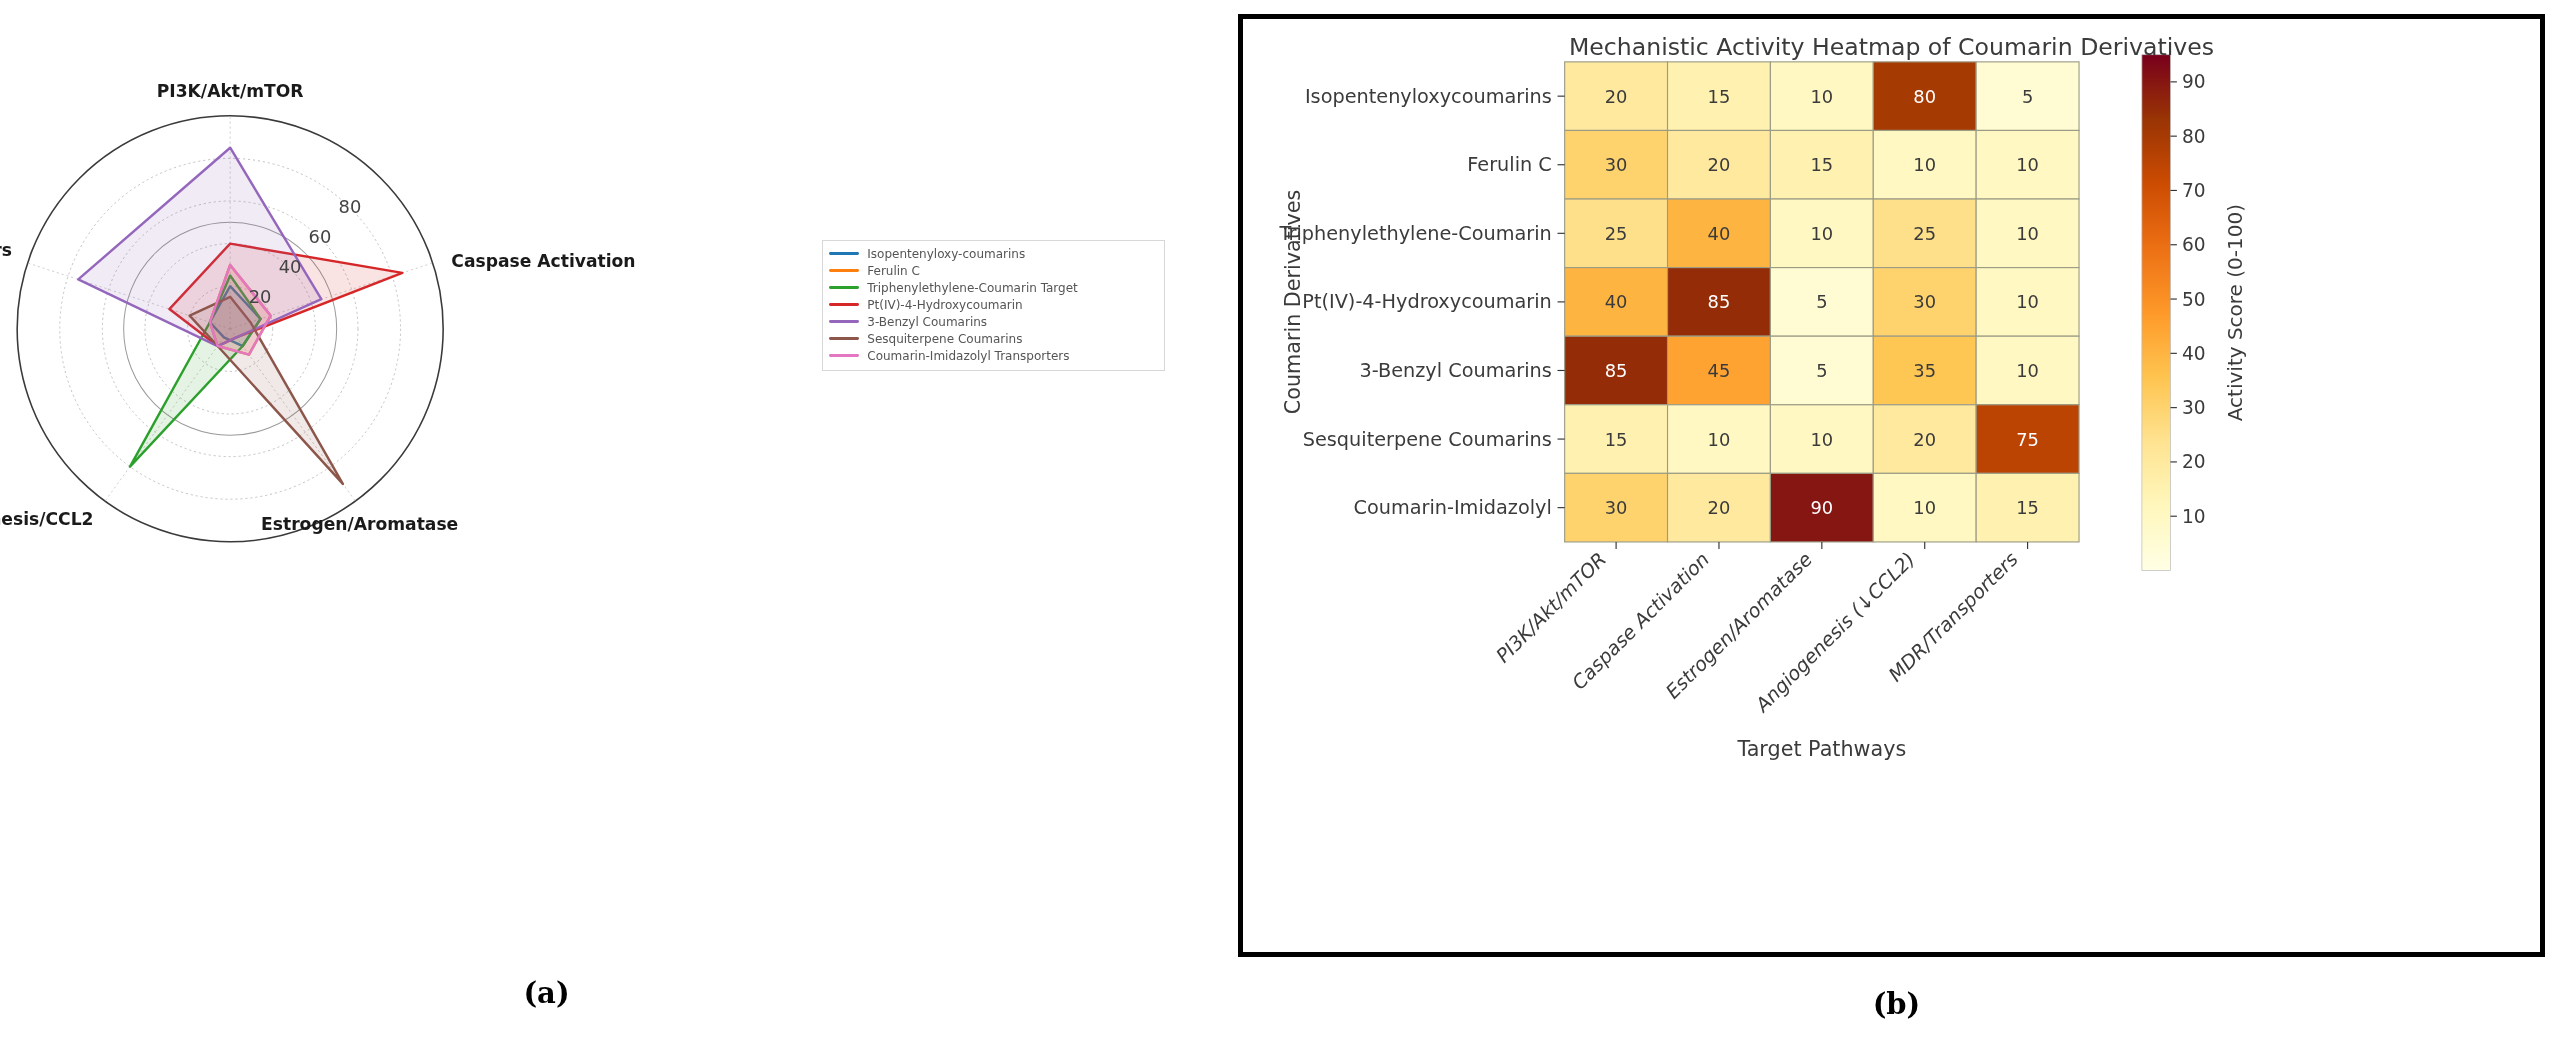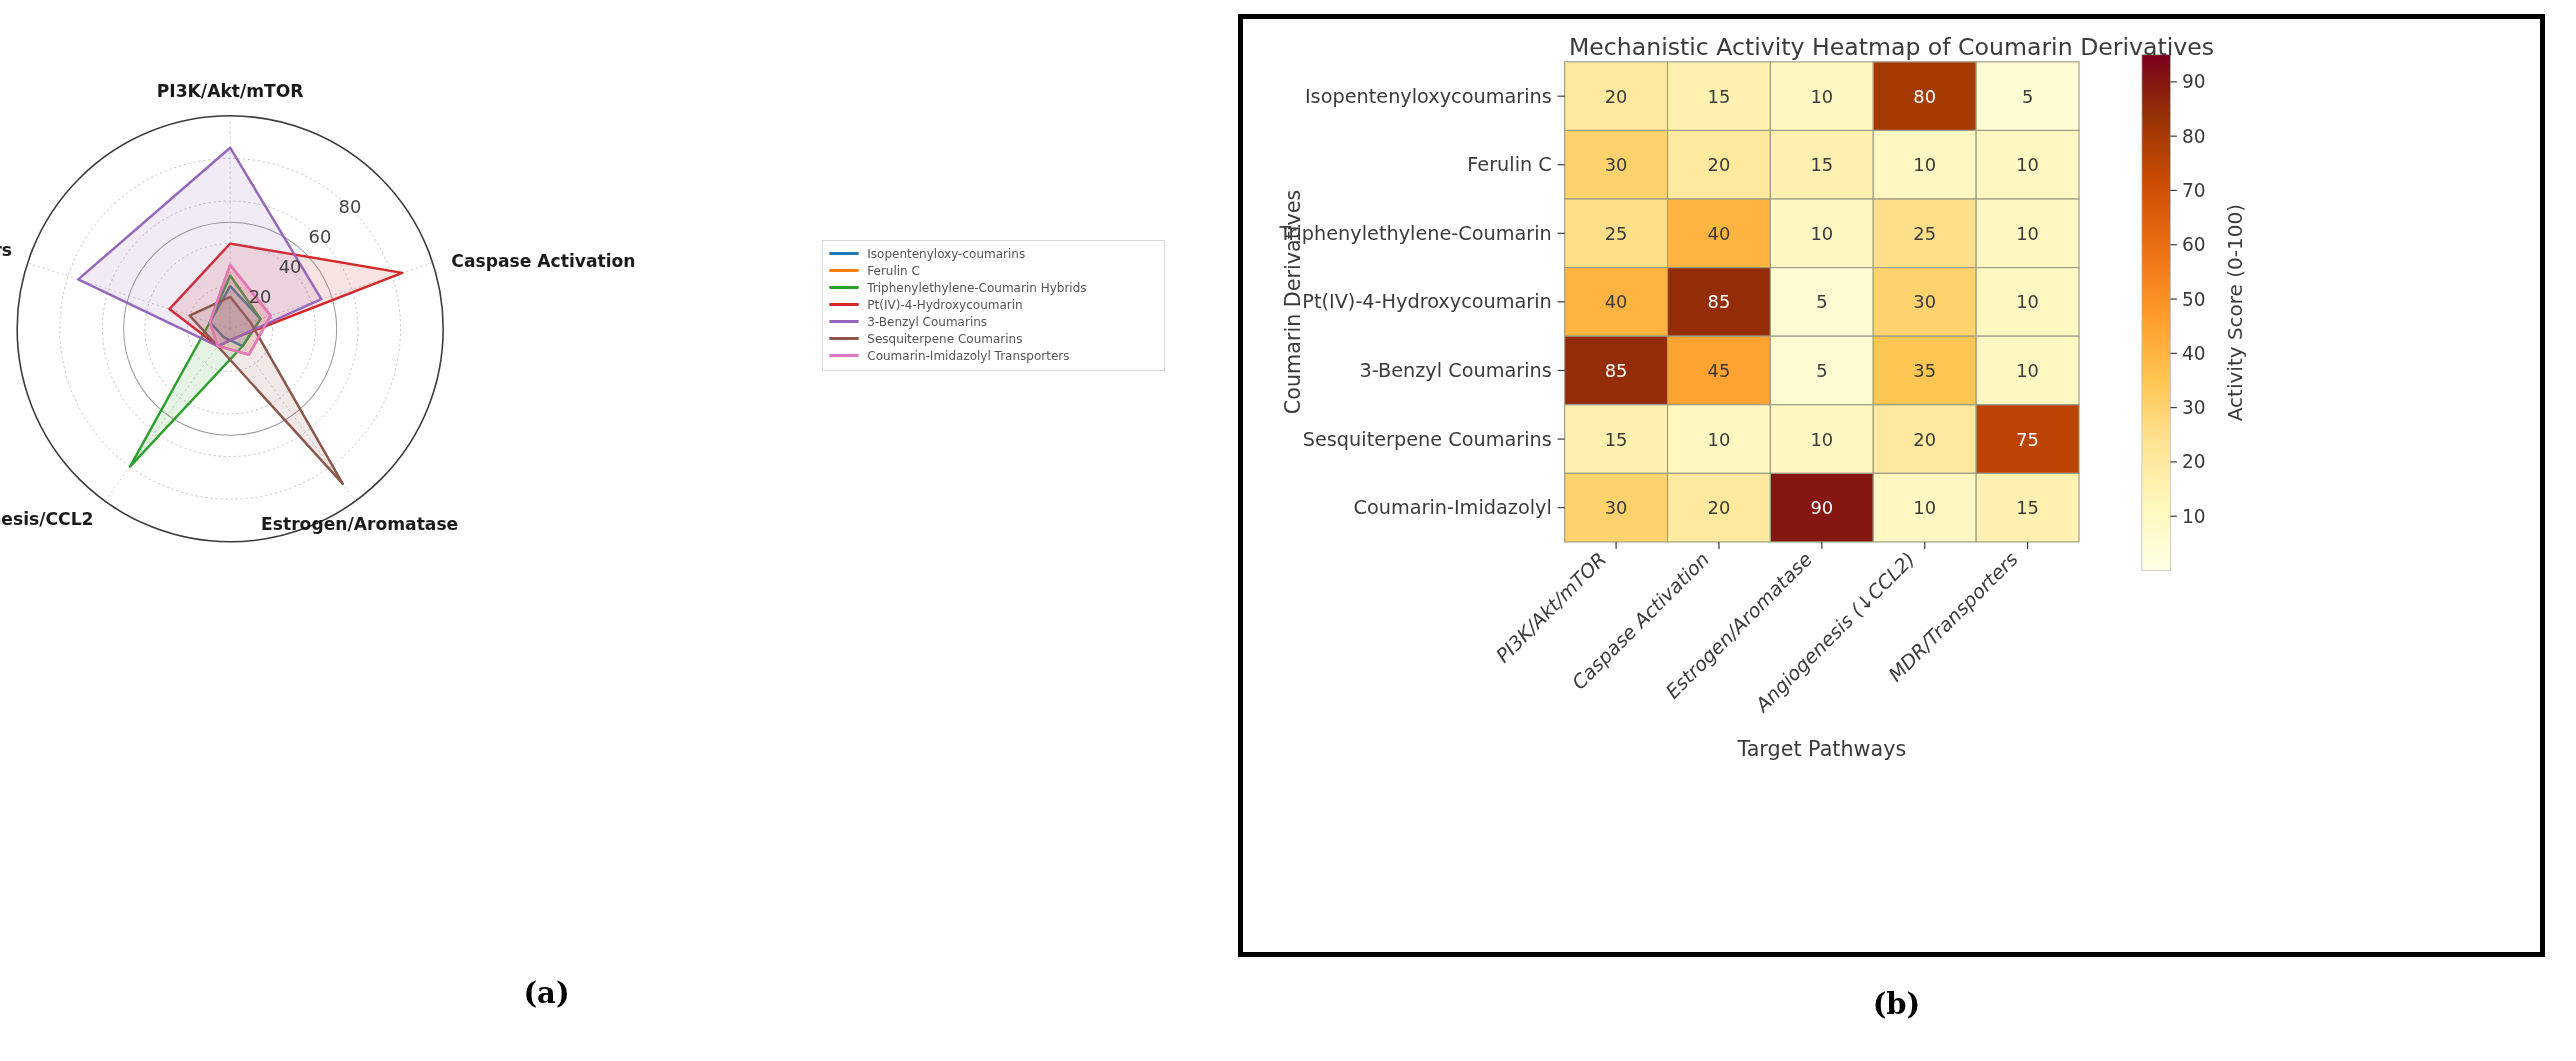--- a/index.html
+++ b/index.html
@@ -63,7 +63,7 @@
       </div>
       <div class="legend-row">
         <span class="legend-swatch" style="background: rgb(44, 160, 44);"></span>
-        <span class="legend-label">Triphenylethylene-Coumarin Hybrids</span>
+        <span class="legend-label">Triphenylethylene-Coumarin Target</span>
       </div>
       <div class="legend-row">
         <span class="legend-swatch" style="background: rgb(214, 39, 40);"></span>

